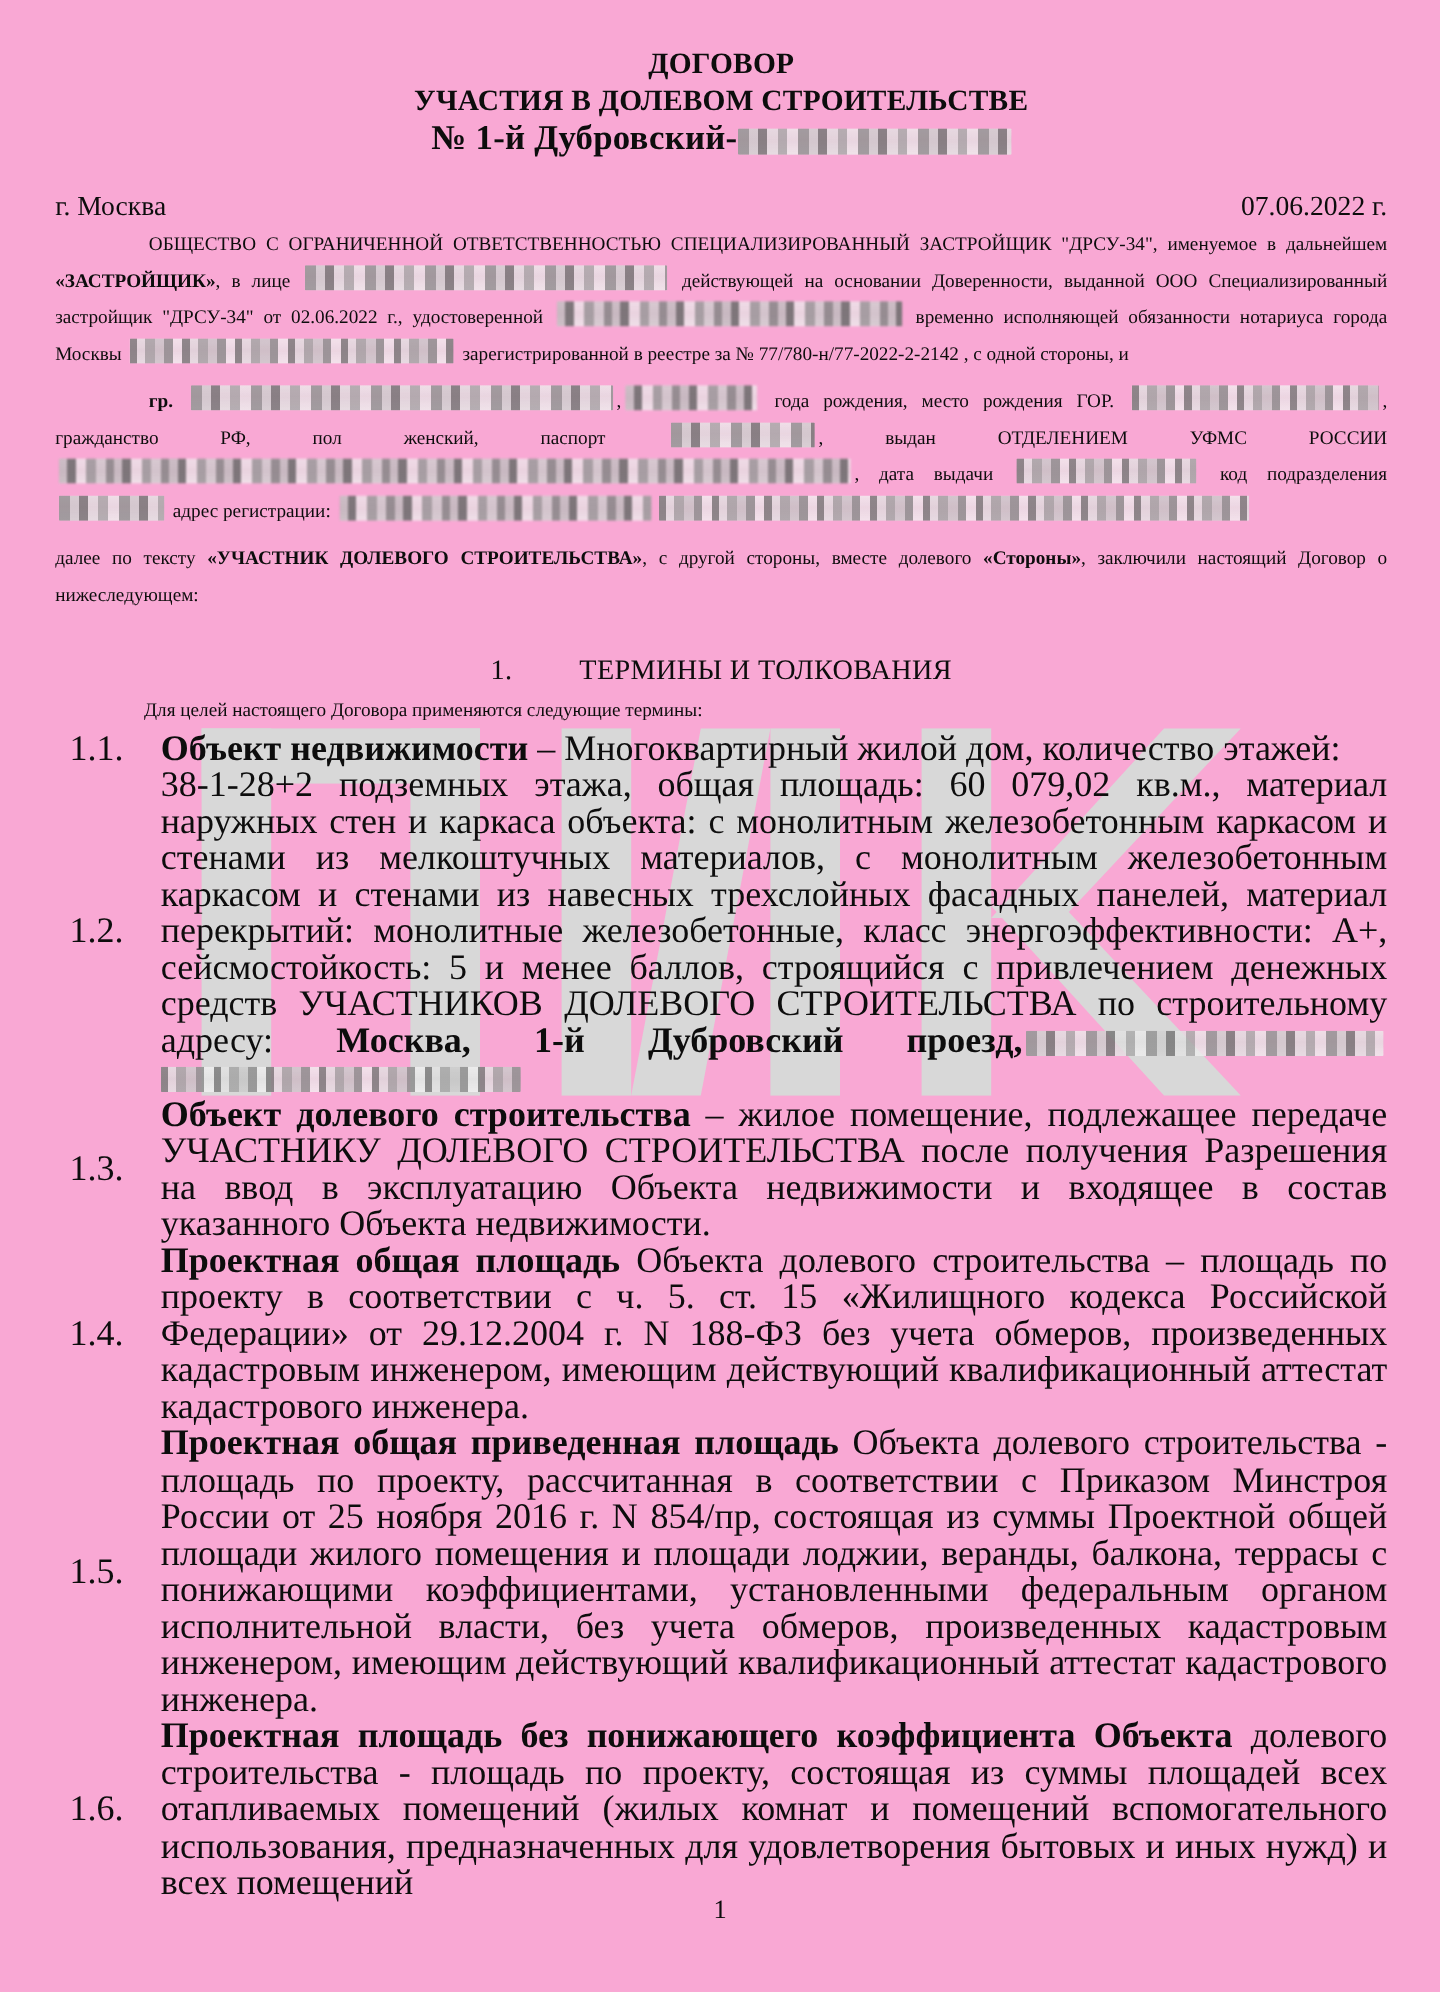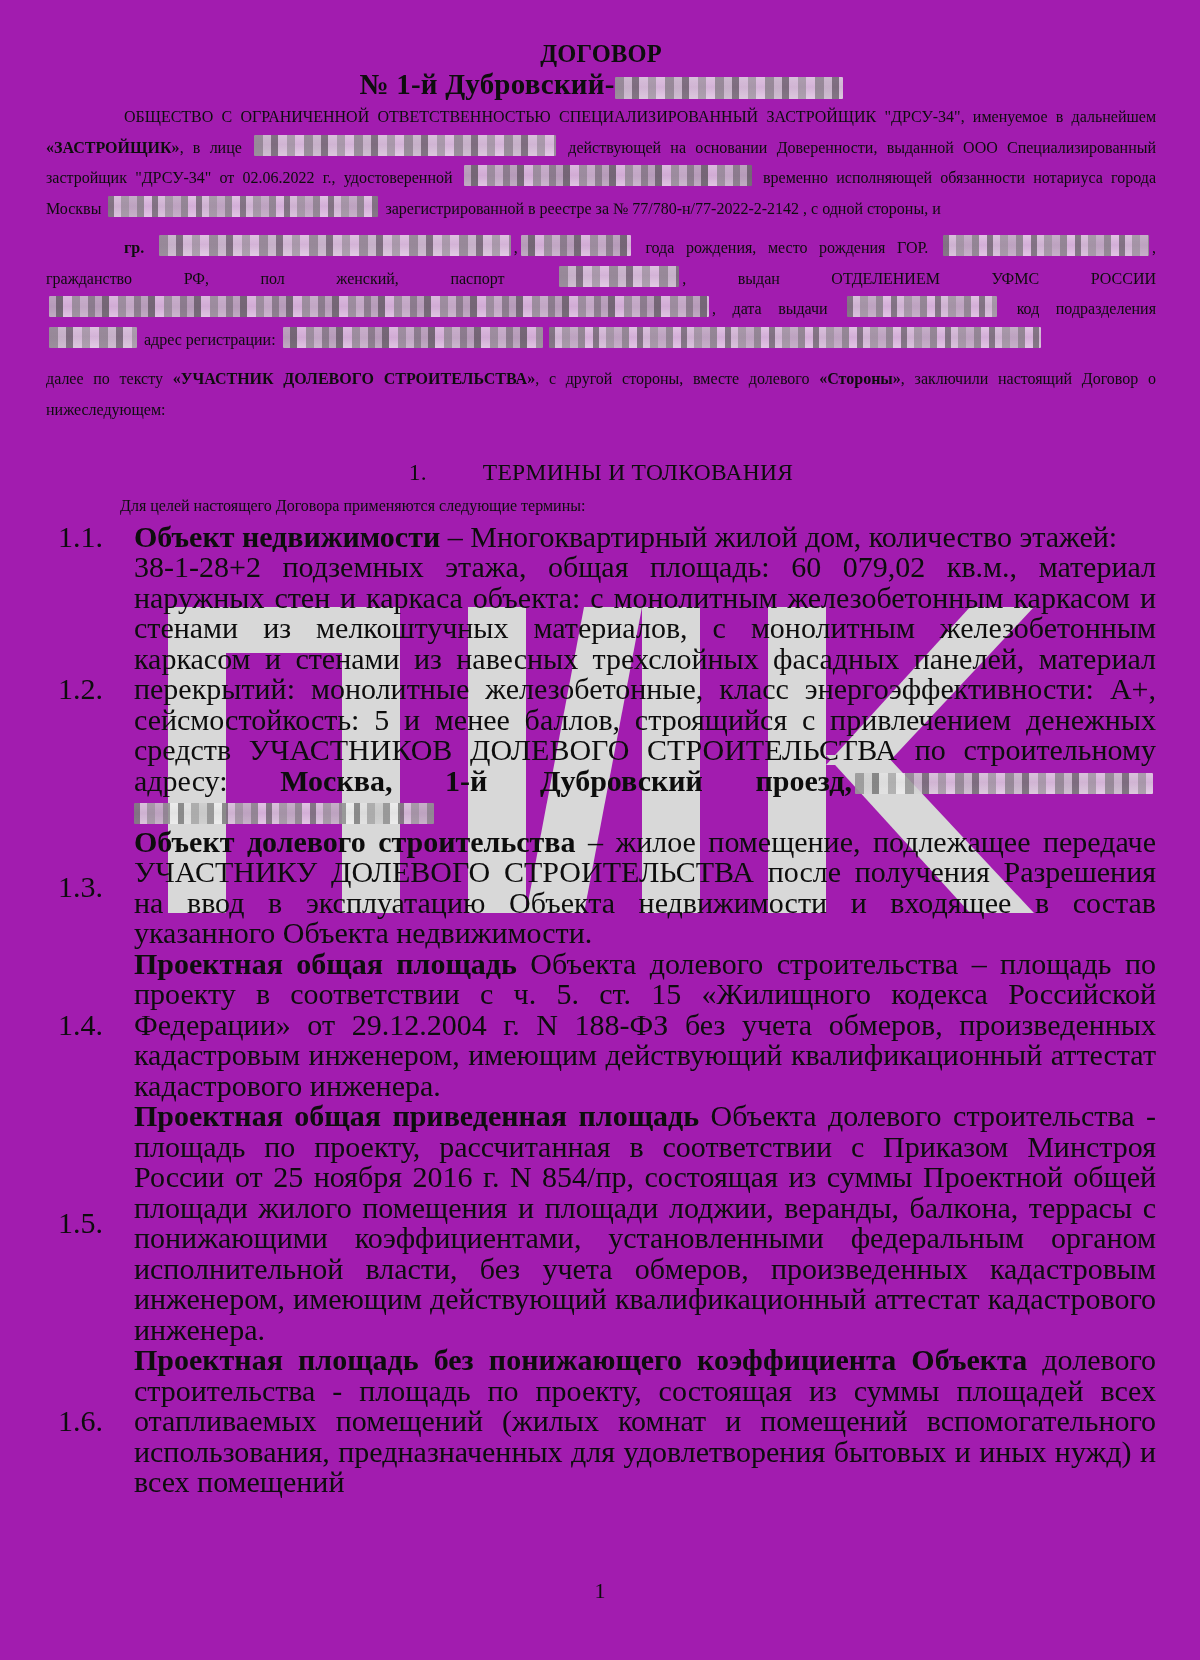--- a/index.html
+++ b/index.html
@@ -11,7 +11,7 @@
     position: relative;
     width: 1200px;
     height: 1660px;
-    background: #a21caf;
+    background: #f9a8d4;
     font-family: "Liberation Serif", "DejaVu Serif", serif;
     color: #0d0d0d;
     overflow: hidden;

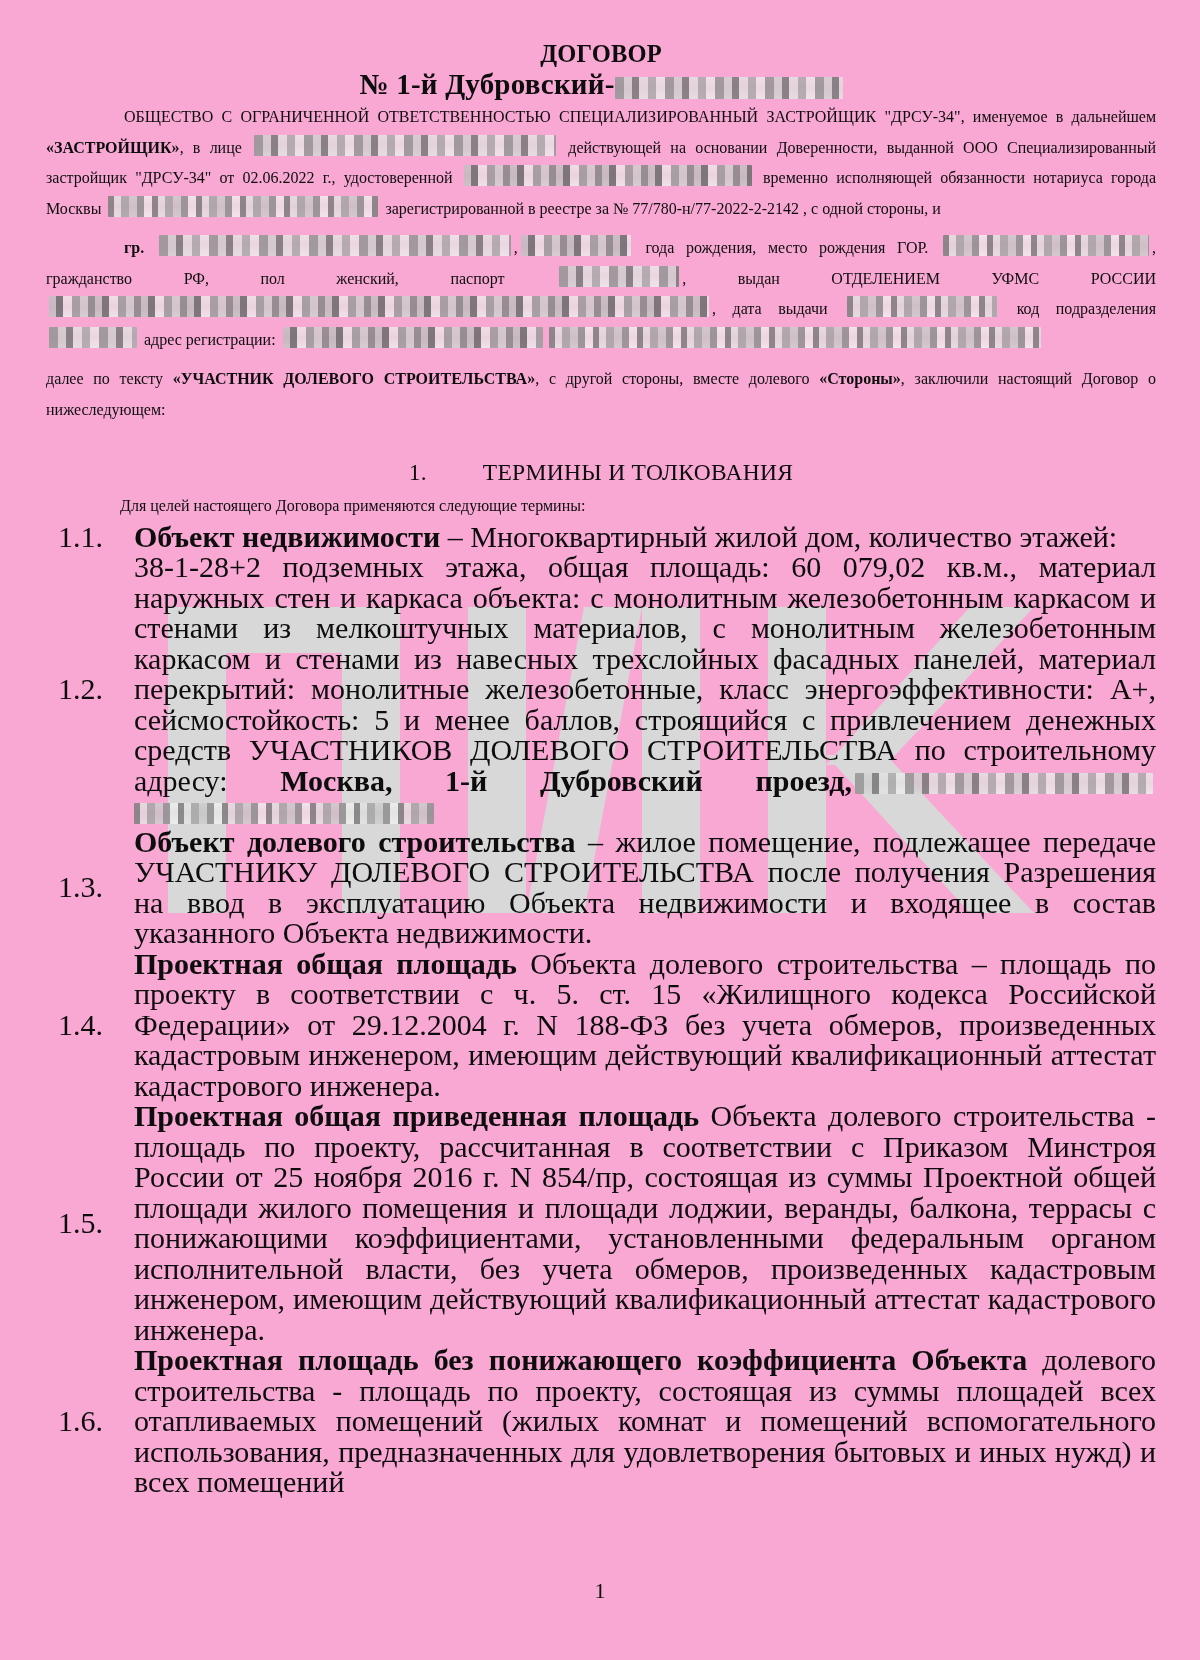--- a/index.html
+++ b/index.html
@@ -197,6 +197,7 @@
 
     <div class="doc-title">
       <span class="t-line">ДОГОВОР</span>
+      <span class="t-line">УЧАСТИЯ В ДОЛЕВОМ СТРОИТЕЛЬСТВЕ</span>
       <span class="title-num">
         <span>№ 1-й Дубровский-</span><span class="redact num-redact" style="width:228px;height:22px;"></span>
       </span>

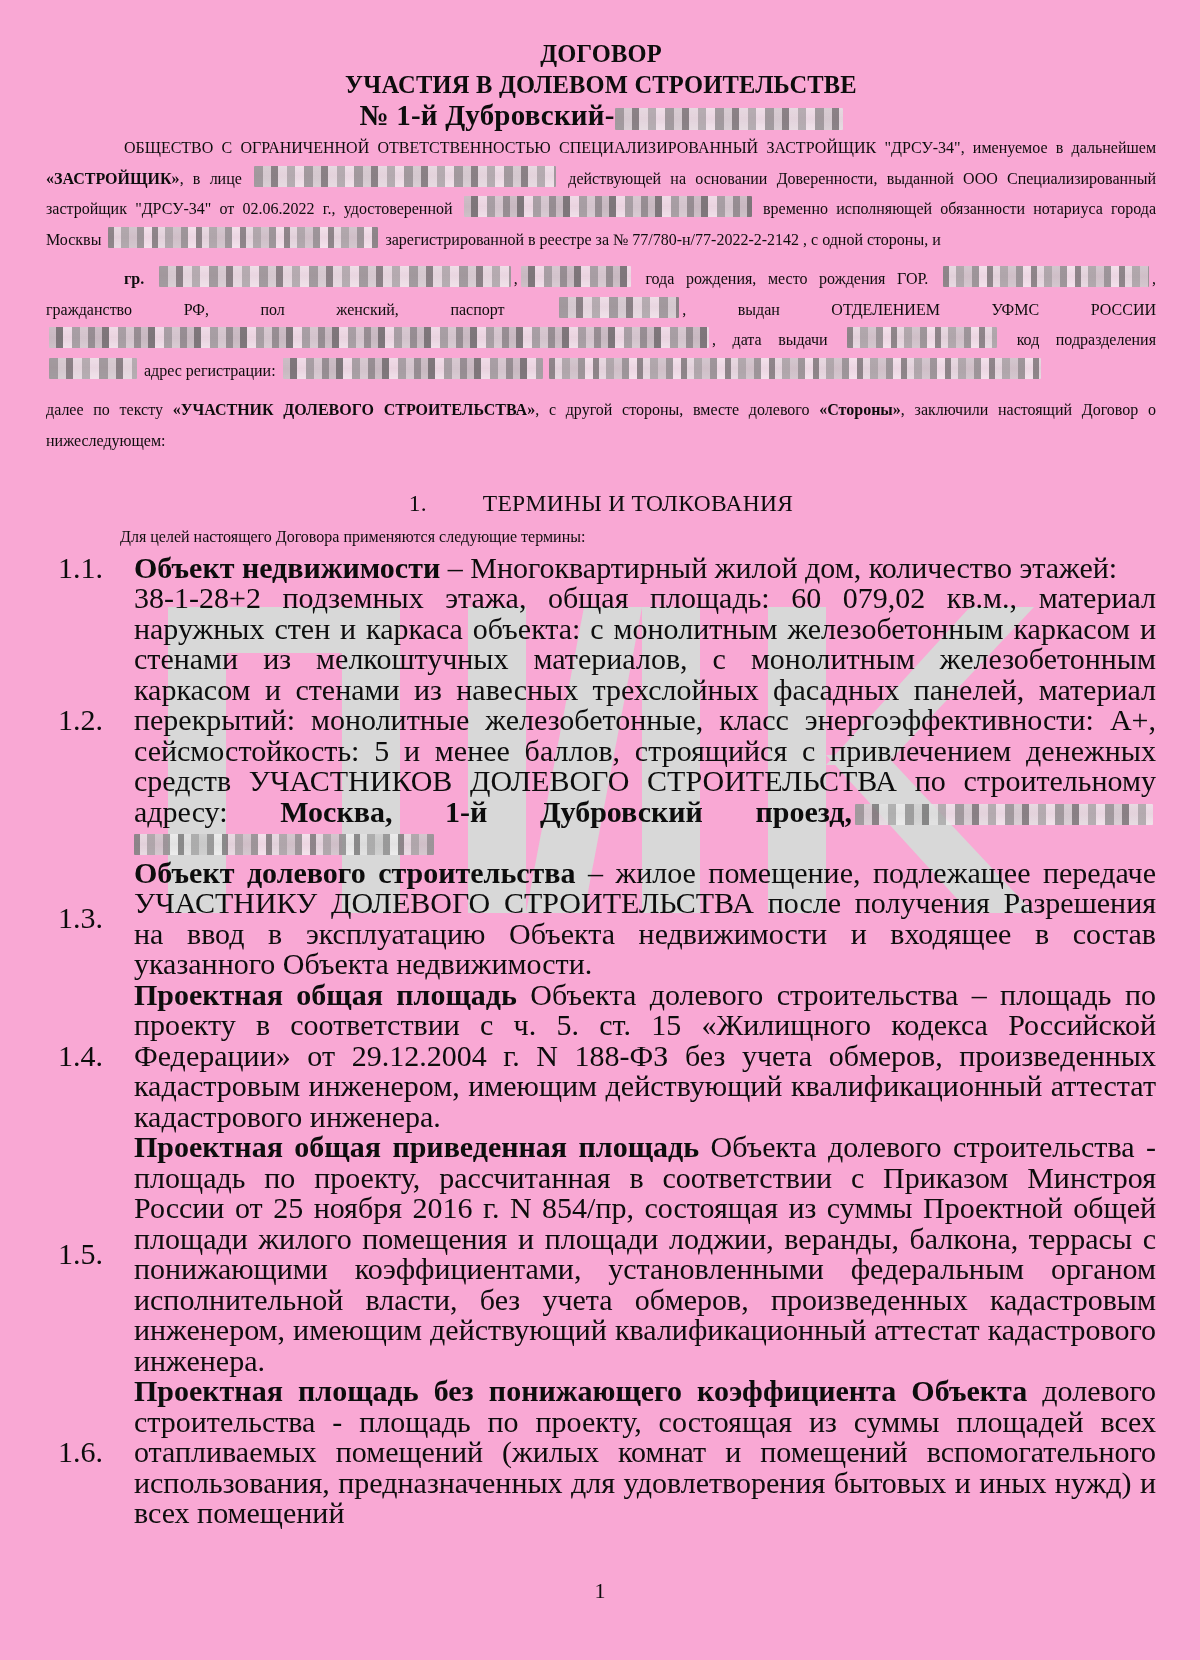--- a/index.html
+++ b/index.html
@@ -203,6 +203,10 @@
       </span>
     </div>
 
+    <div class="meta-row">
+      <span>г. Москва</span>
+      <span>07.06.2022 г.</span>
+    </div>
 
     <p class="para indent" style="margin-top:2px;">
       <span>ОБЩЕСТВО С ОГРАНИЧЕННОЙ ОТВЕТСТВЕННОСТЬЮ СПЕЦИАЛИЗИРОВАННЫЙ ЗАСТРОЙЩИК "ДРСУ-34", именуемое в дальнейшем </span><span class="b">«ЗАСТРОЙЩИК»</span><span>, в лице </span><span class="redact sp" style="width:302px;height:21px;"></span><span> действующей на основании Доверенности, выданной ООО Специализированный застройщик "ДРСУ-34" от 02.06.2022 г., удостоверенной </span><span class="redact v2 sp" style="width:288px;height:21px;"></span><span> временно исполняющей обязанности нотариуса города Москвы </span><span class="redact v3 sp" style="width:270px;height:21px;"></span><span> зарегистрированной в реестре за № </span><span>77/780-н/77-2022-2-2142</span><span> , с одной стороны, и</span>

